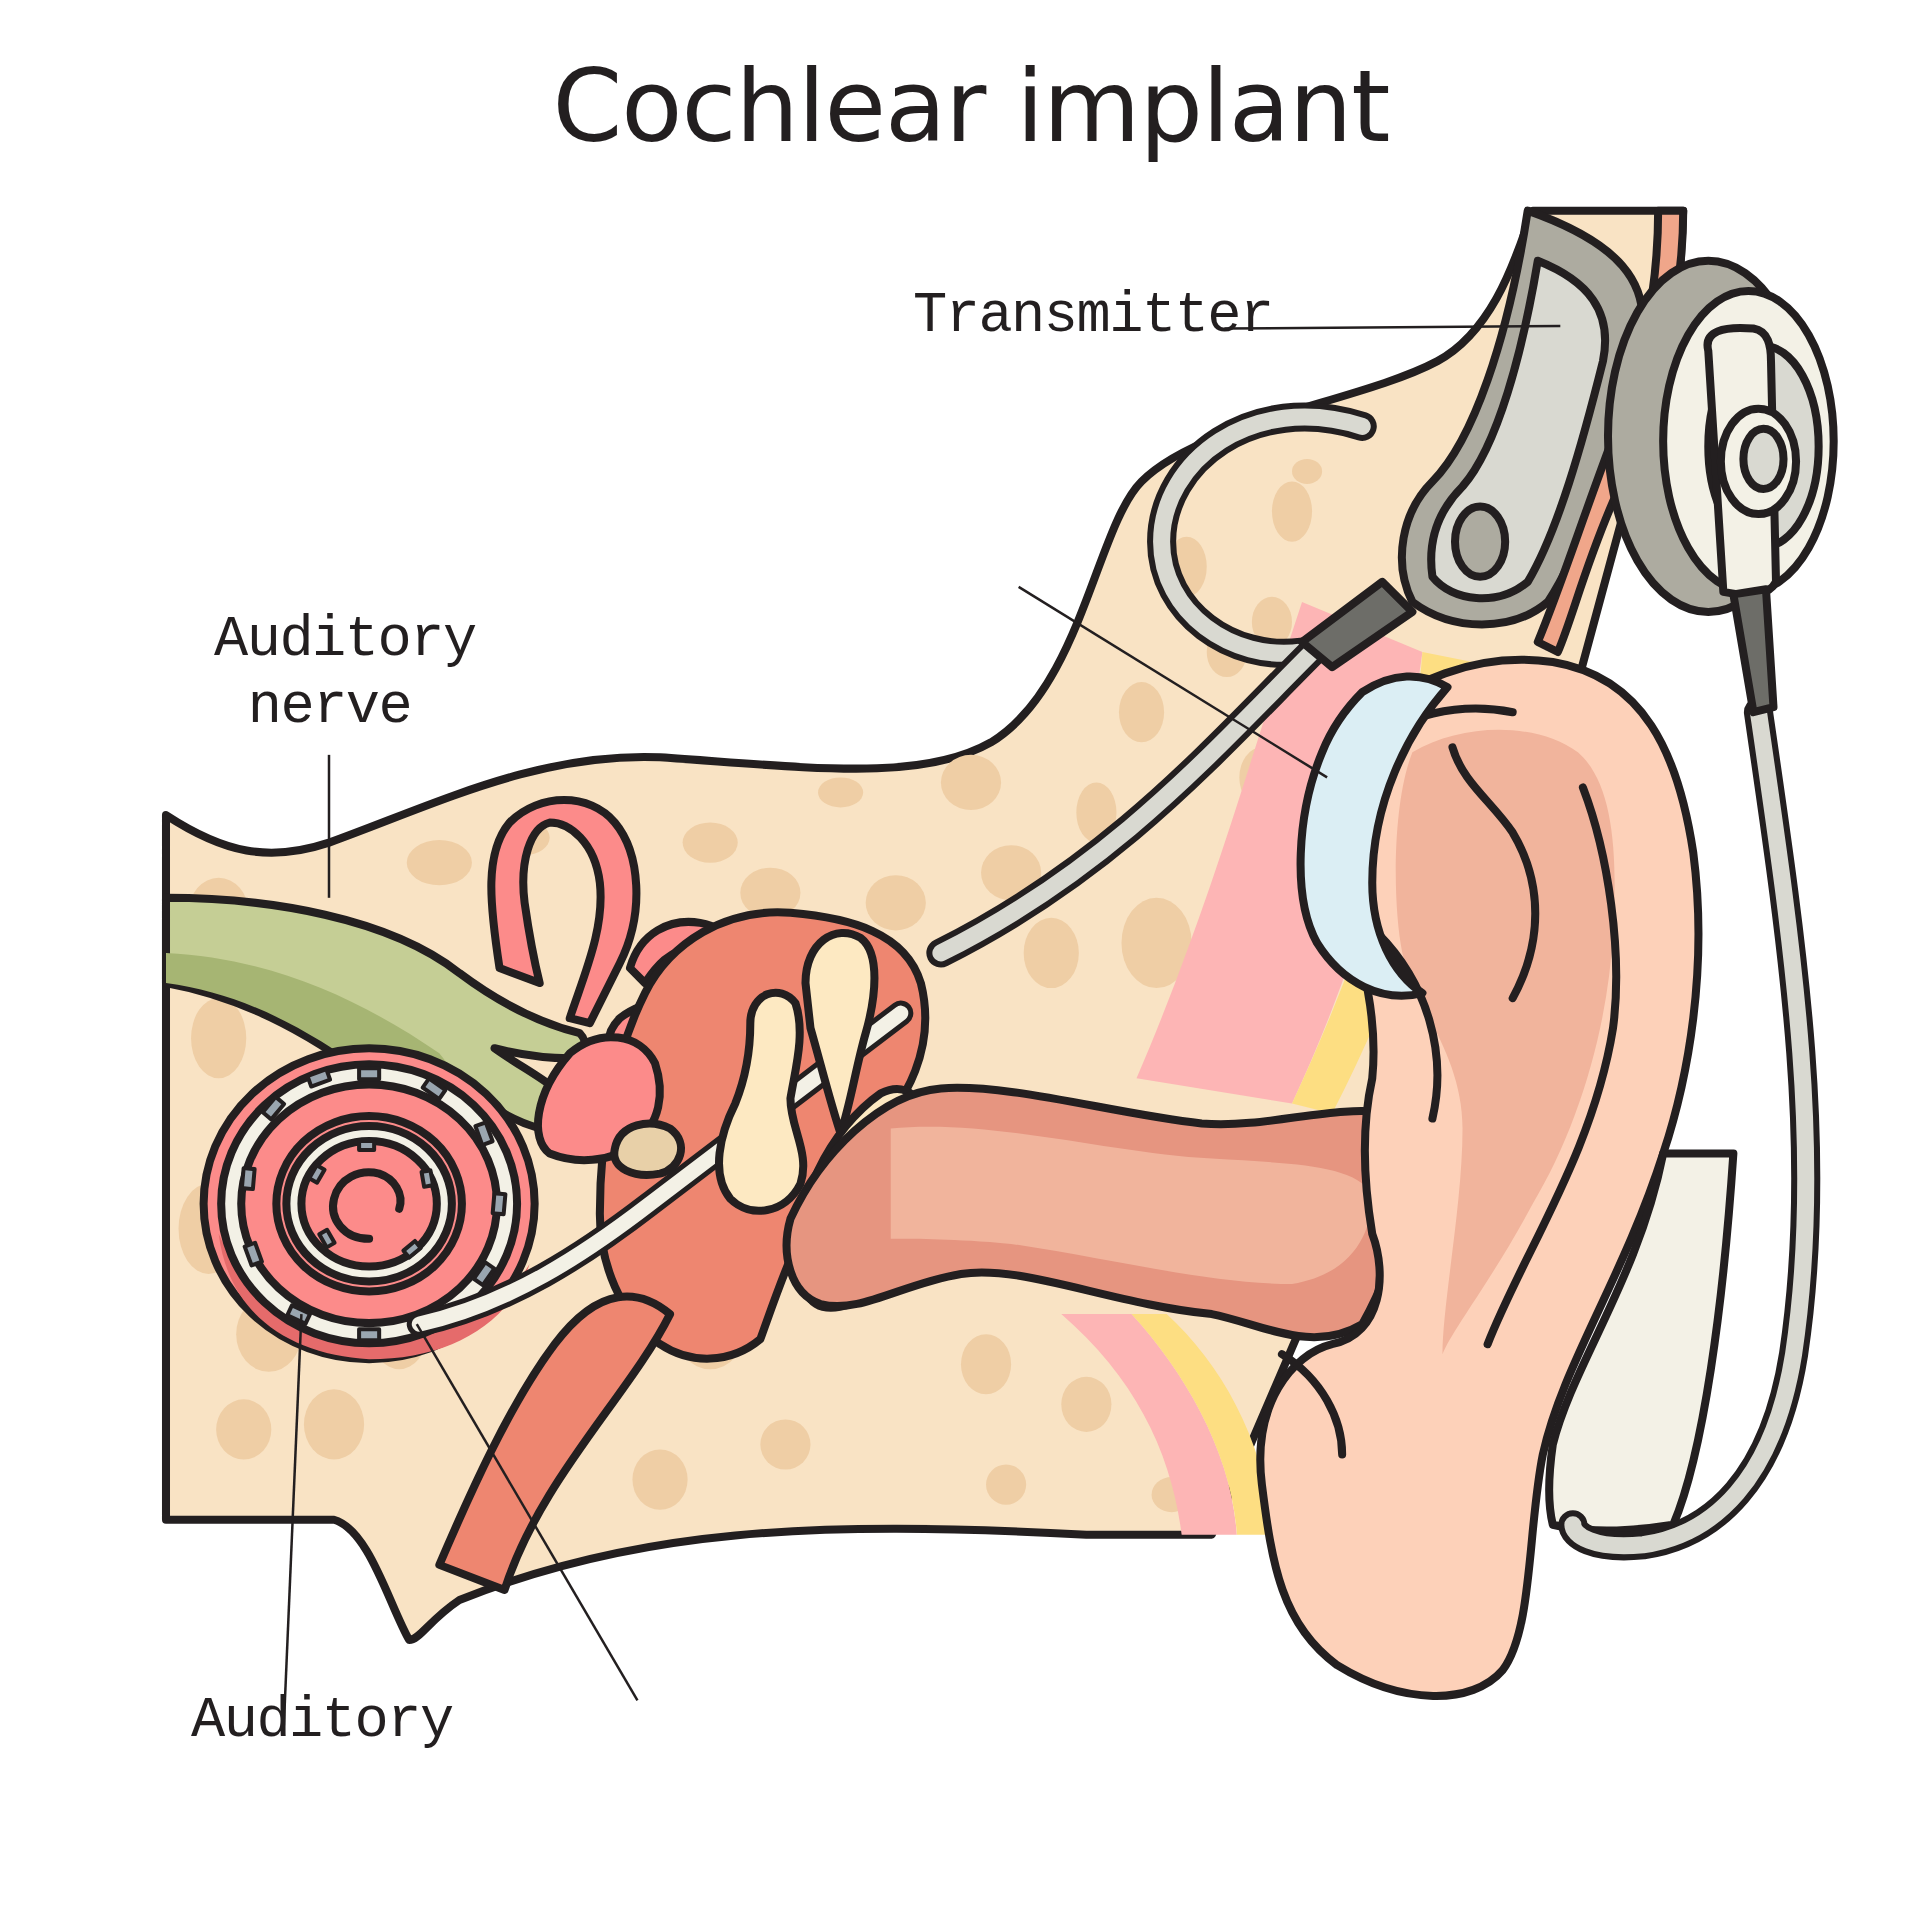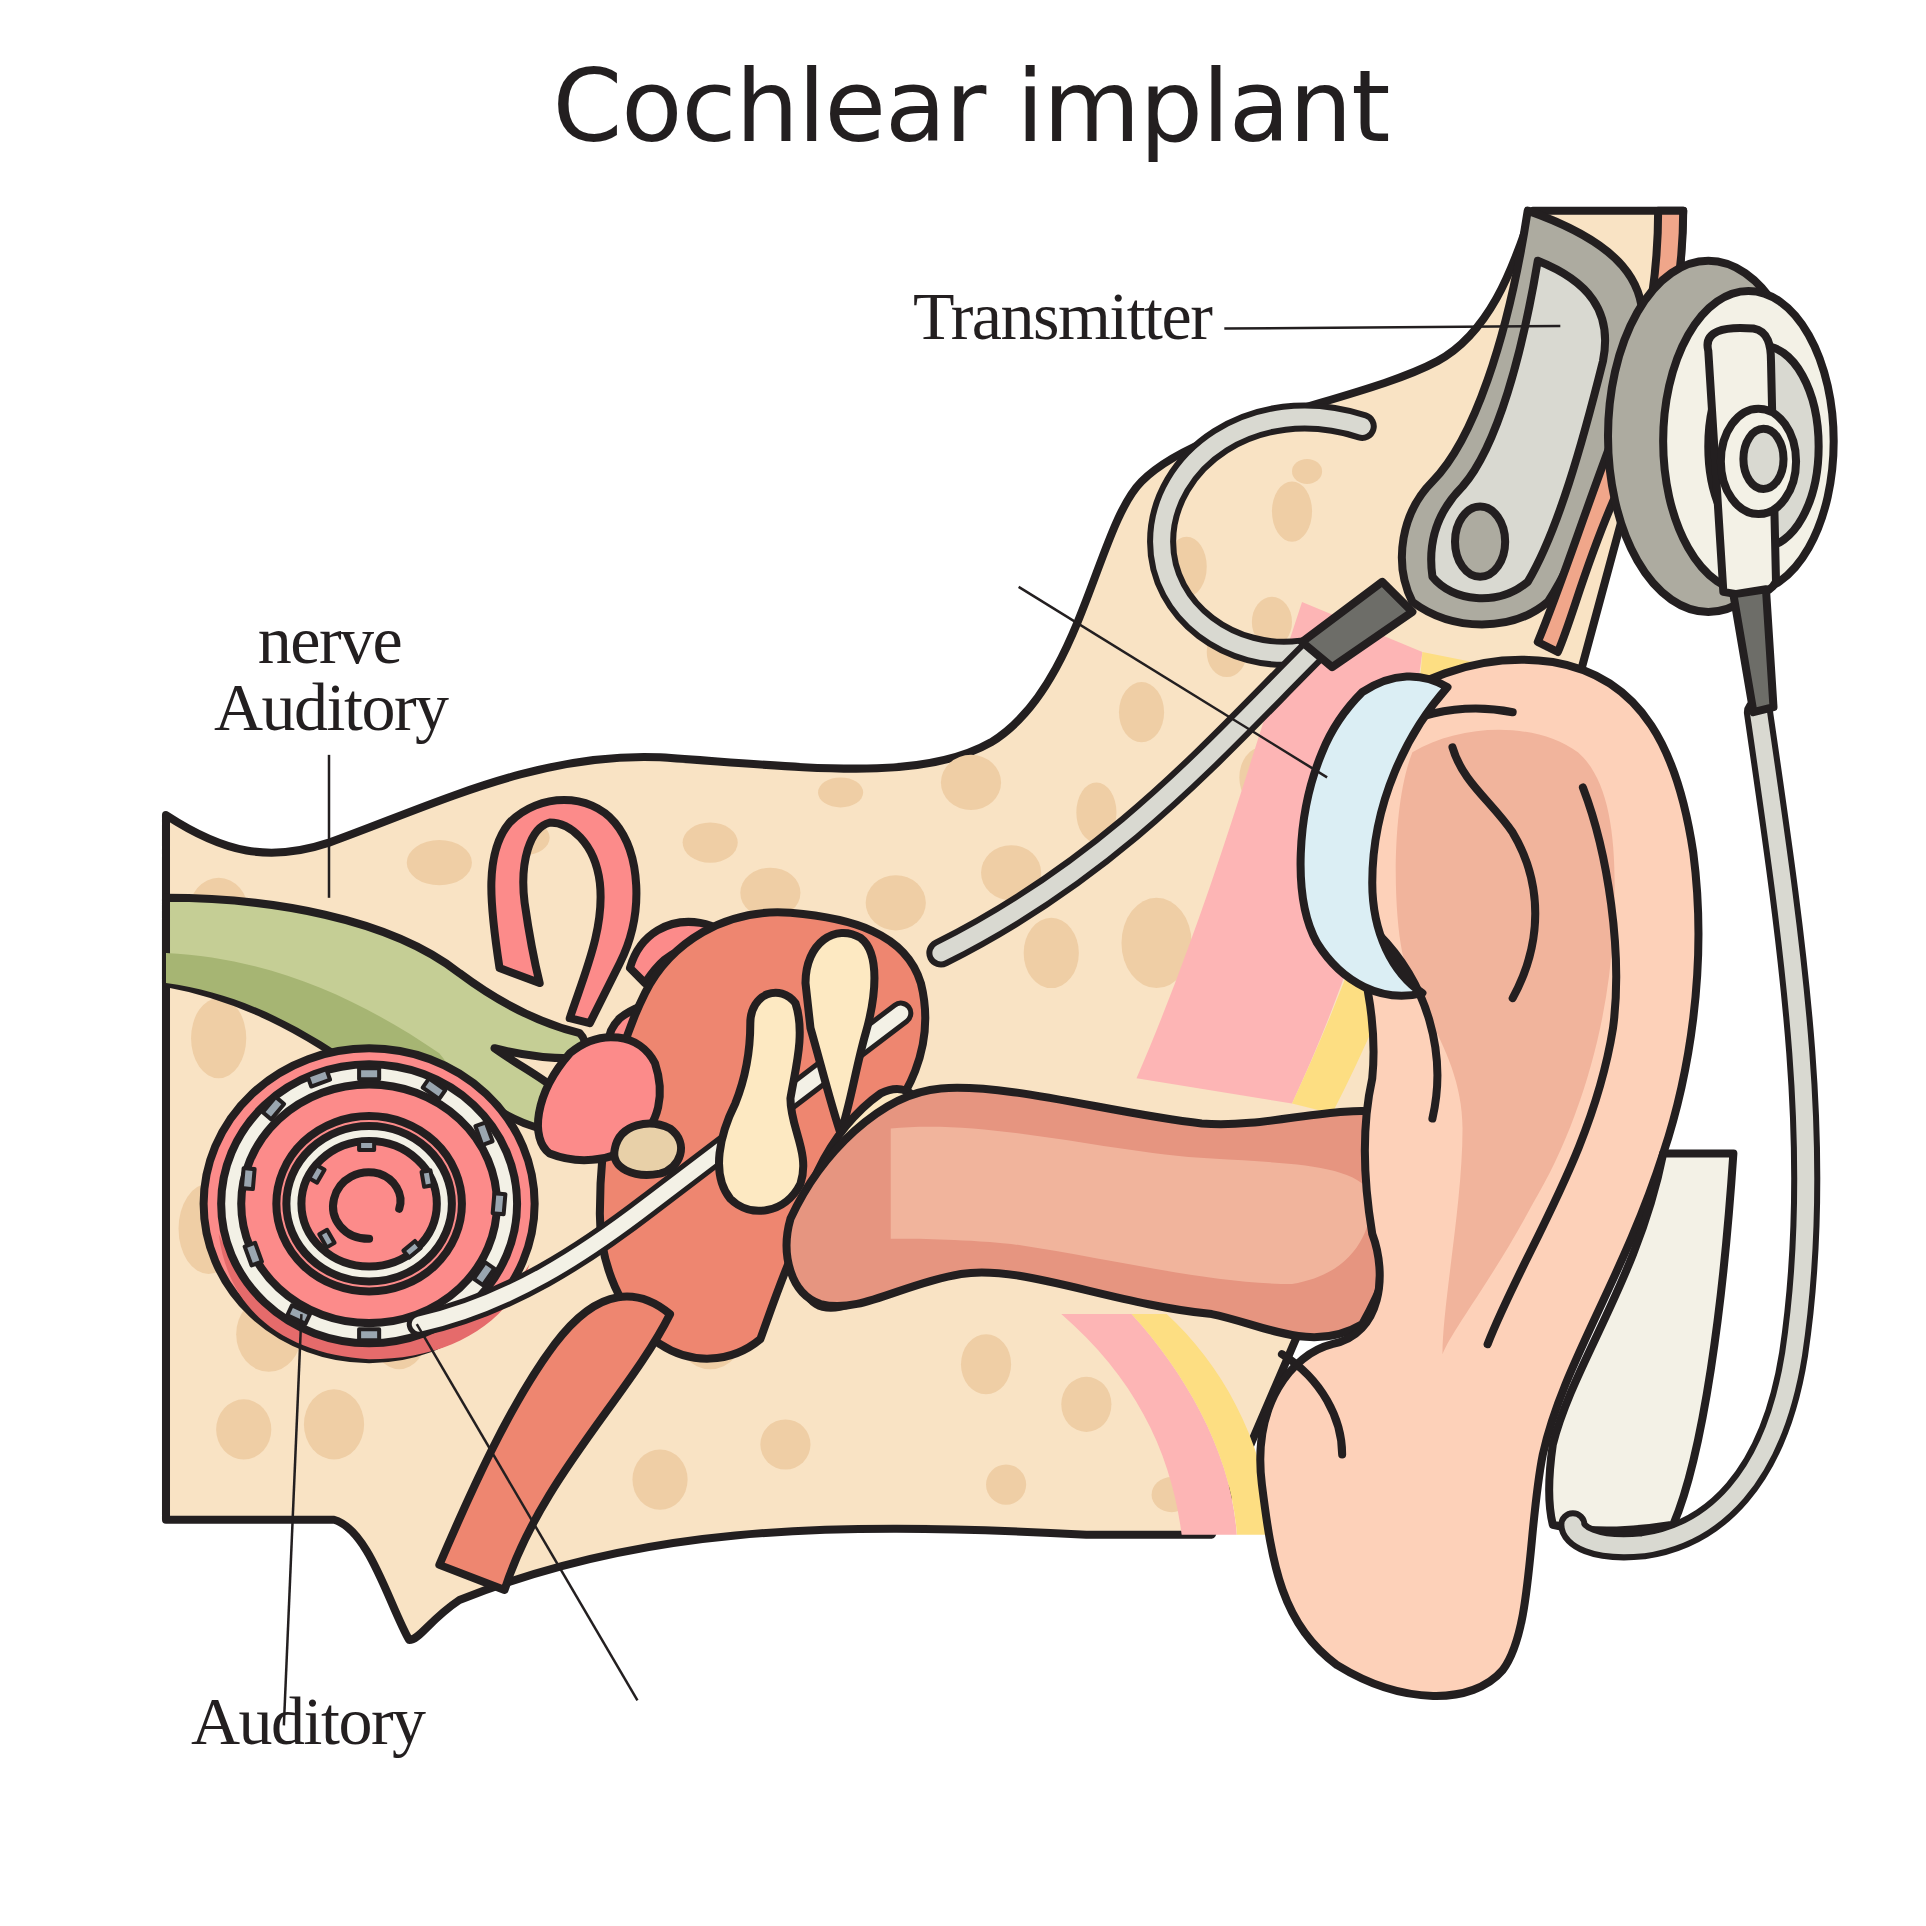--- a/index.html
+++ b/index.html
@@ -7,8 +7,8 @@
   #stage { position:absolute; left:8px; top:0; width:1926px; height:1926px; }
   .title { position:absolute; left:0; width:1926px; top:48px; text-align:center;
     font-family:"DejaVu Sans", sans-serif; font-size:100px; color:#231F20; letter-spacing:-1px; }
-  .label { position:absolute; font-family:Liberation Serif, serif; font-weight:300;
-    font-size:68px; color:#231F20; line-height:67px; text-align:center; white-space:nowrap; letter-spacing:-1.5px; }
+  .label { position:absolute; font-family:Liberation Mono, monospace; font-weight:300;
+    font-size:57px; color:#231F20; line-height:67px; text-align:center; white-space:nowrap; letter-spacing:-1.5px; }
 </style>
 </head>
 <body>

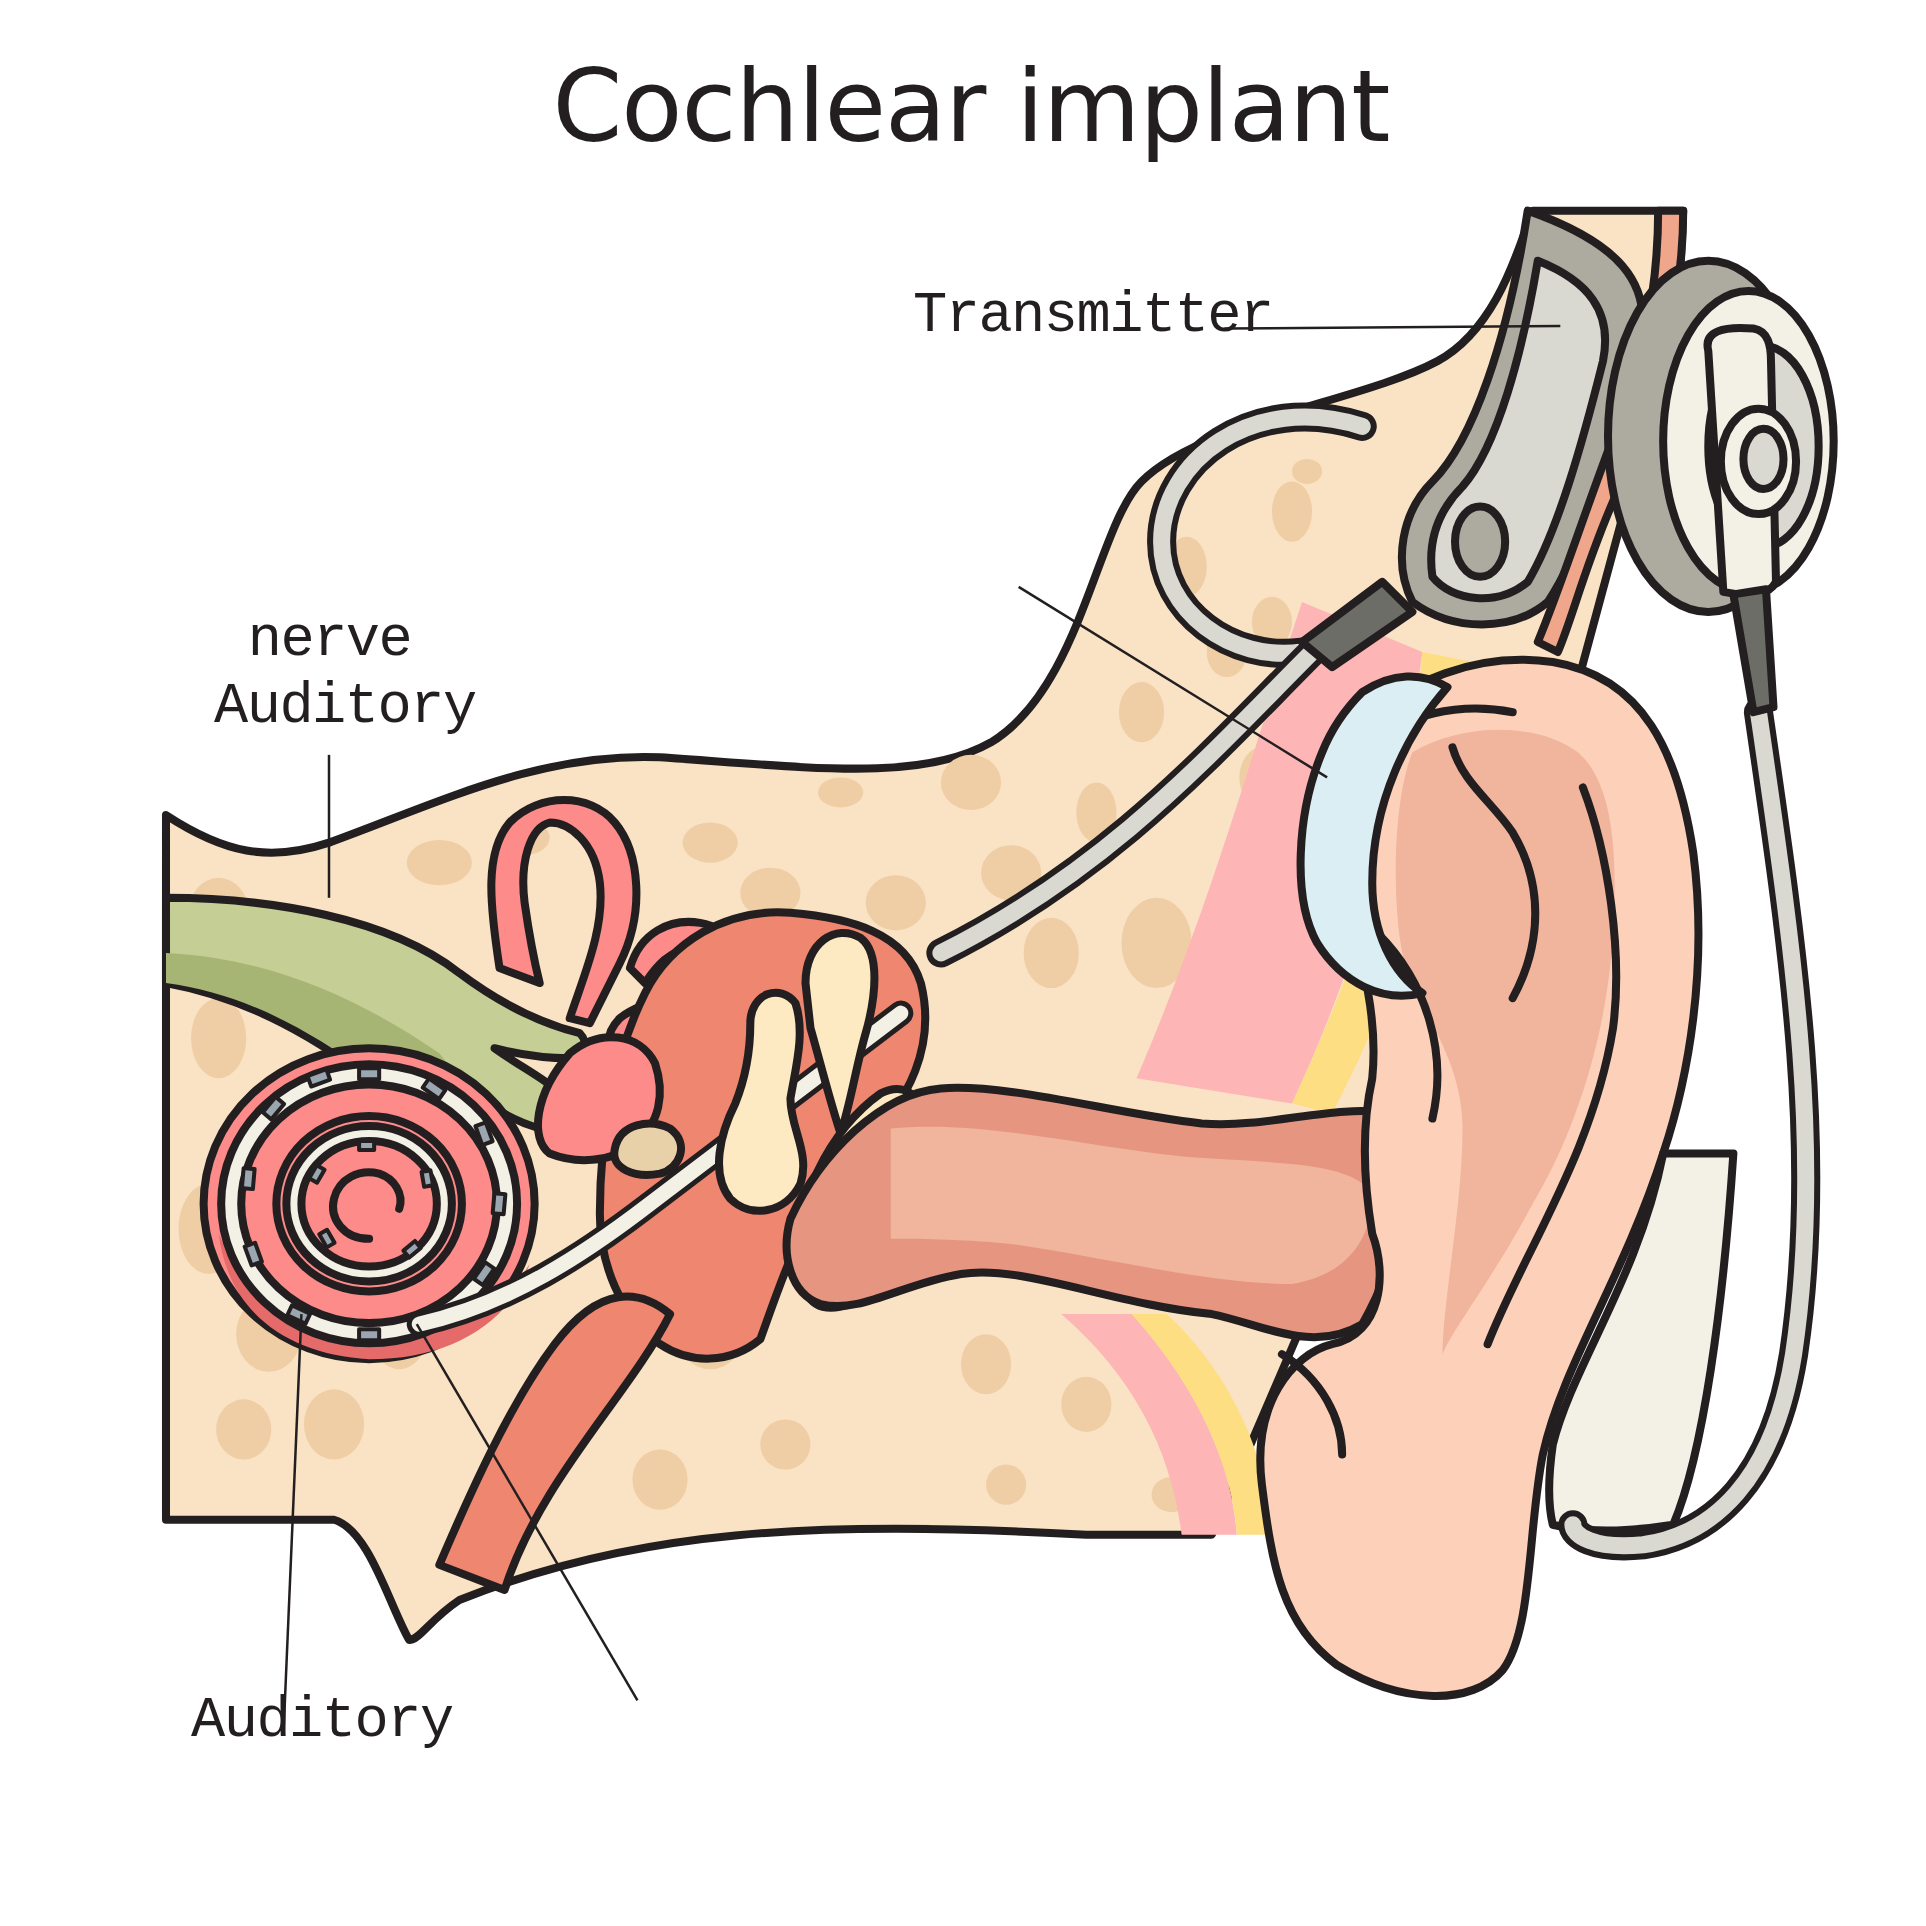--- a/index.html
+++ b/index.html
@@ -210,8 +210,8 @@
   <span>Transmitter</span>
 </div>
 <div class="label" style="left:206px; top:607px; width:231px;">
+  <div>Auditory</div>
   <div>nerve</div>
-  <div>Auditory</div>
 </div>
 <div class="label" style="left:183px; top:1688px;">
   <span>Auditory</span>

